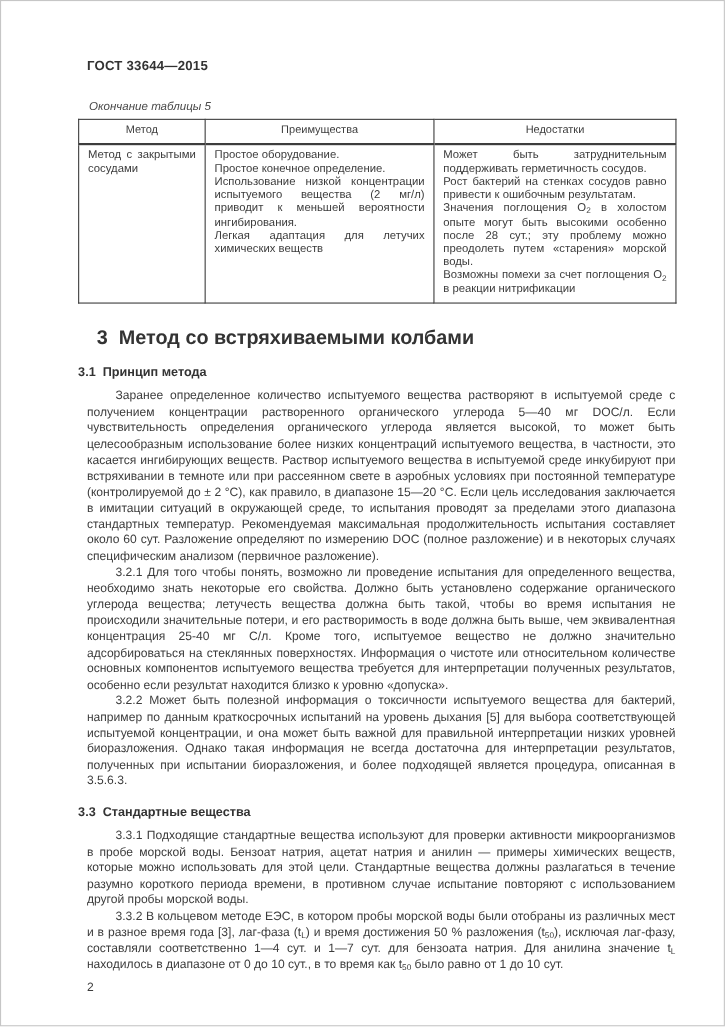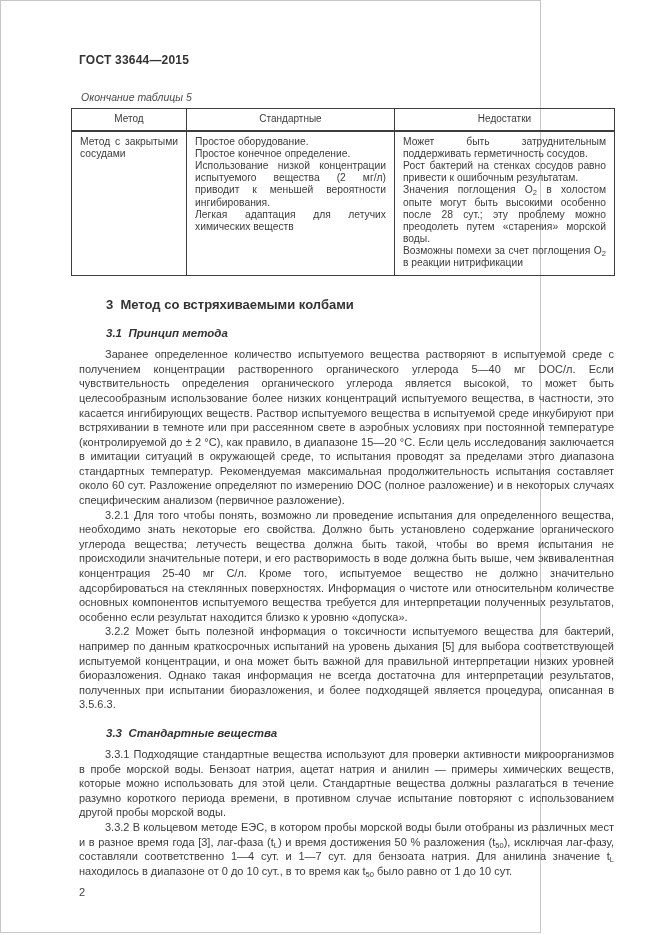--- a/index.html
+++ b/index.html
@@ -13,7 +13,7 @@
     overflow: hidden;
   }
   .page {
-    width: 541px;
+    width: 659px;
     height: 933px;
     border: 1px solid #c6c6c6;
     background: #ffffff;

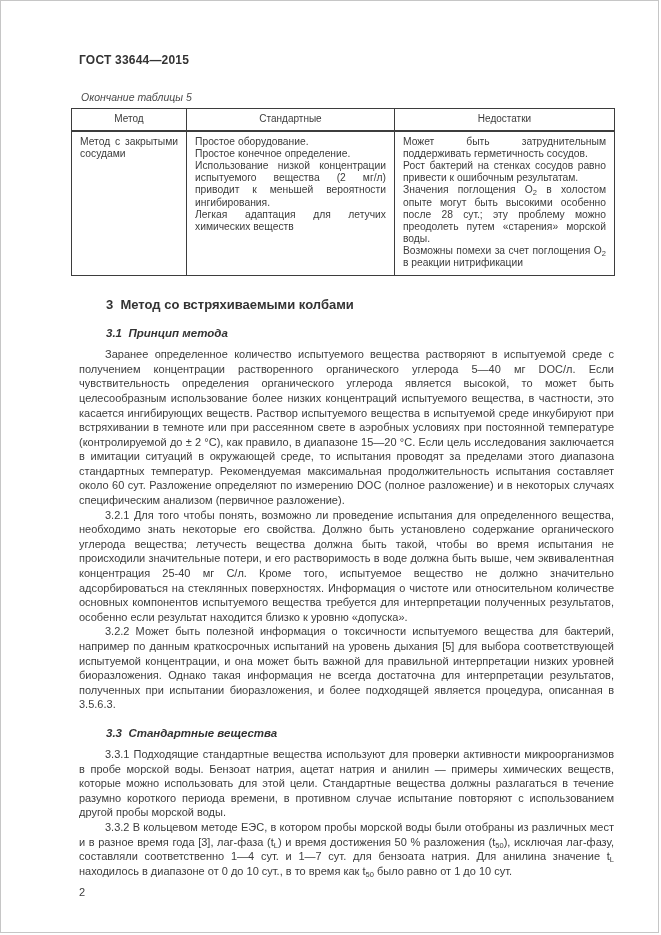--- a/index.html
+++ b/index.html
@@ -116,7 +116,7 @@
     <thead>
       <tr>
         <th class="col-method">Метод</th>
-        <th class="col-adv">Стандартные</th>
+        <th class="col-adv">Преимущества</th>
         <th class="col-dis">Недостатки</th>
       </tr>
     </thead>

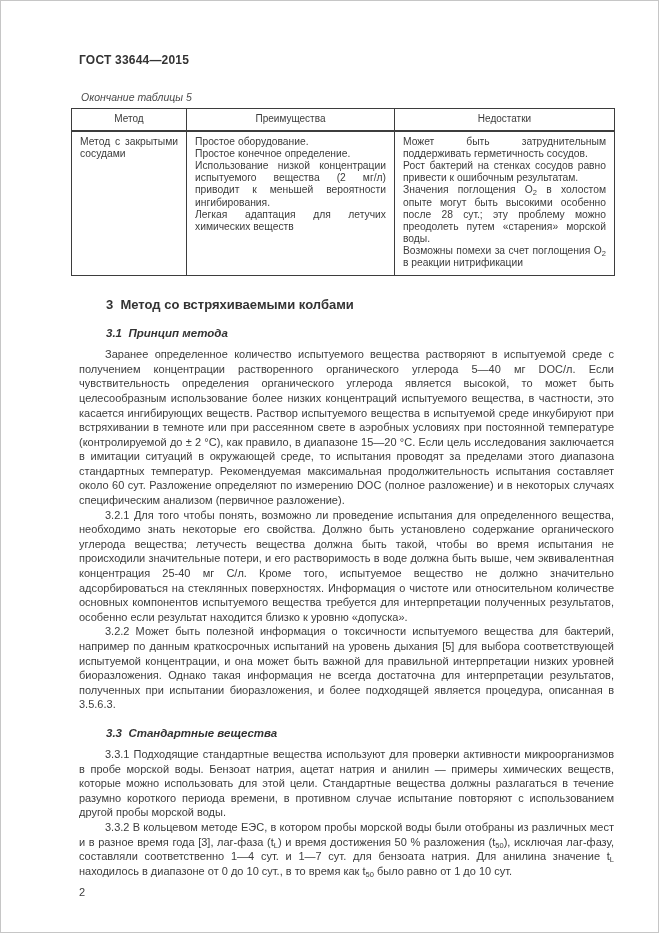--- a/index.html
+++ b/index.html
@@ -65,8 +65,8 @@
   td .cell-line { text-align: justify; }
   h2.sec {
     margin-top: 21px;
-    margin-left: 35px;
-    font-size: 13px;
+    margin-left: 17px;
+    font-size: 18px;
     font-weight: bold;
     color: #333333;
     white-space: pre-wrap;

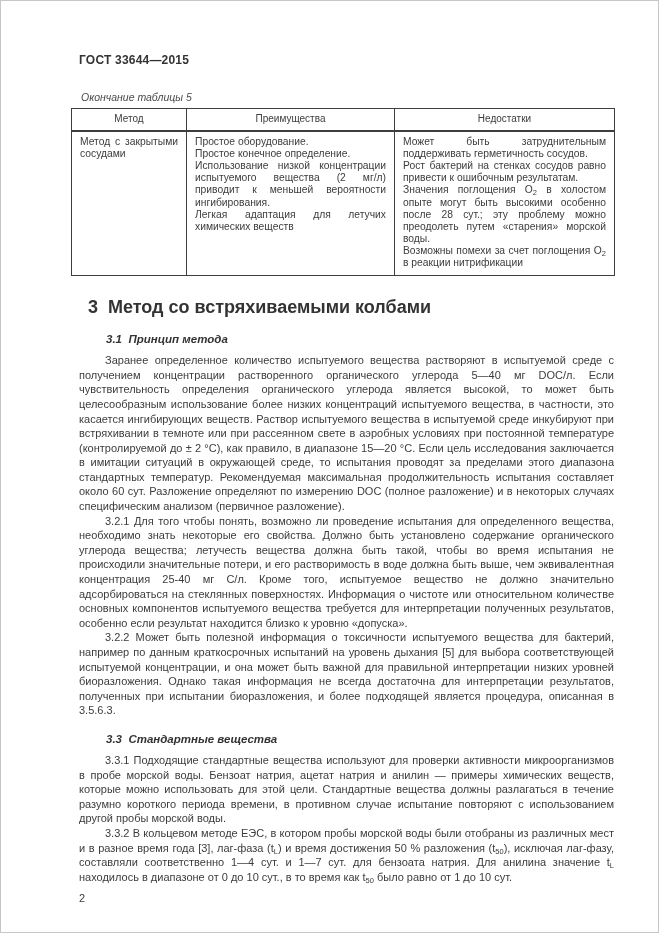--- a/index.html
+++ b/index.html
@@ -74,12 +74,10 @@
   h3.sub {
     margin-top: 15px;
     margin-bottom: 8px;
-    margin-left: 35px;
     font-size: 11.5px;
     font-weight: bold;
     color: #333333;
     white-space: pre-wrap;
-    font-style: italic;
   }
   p.body-par {
     margin-left: 8px;

